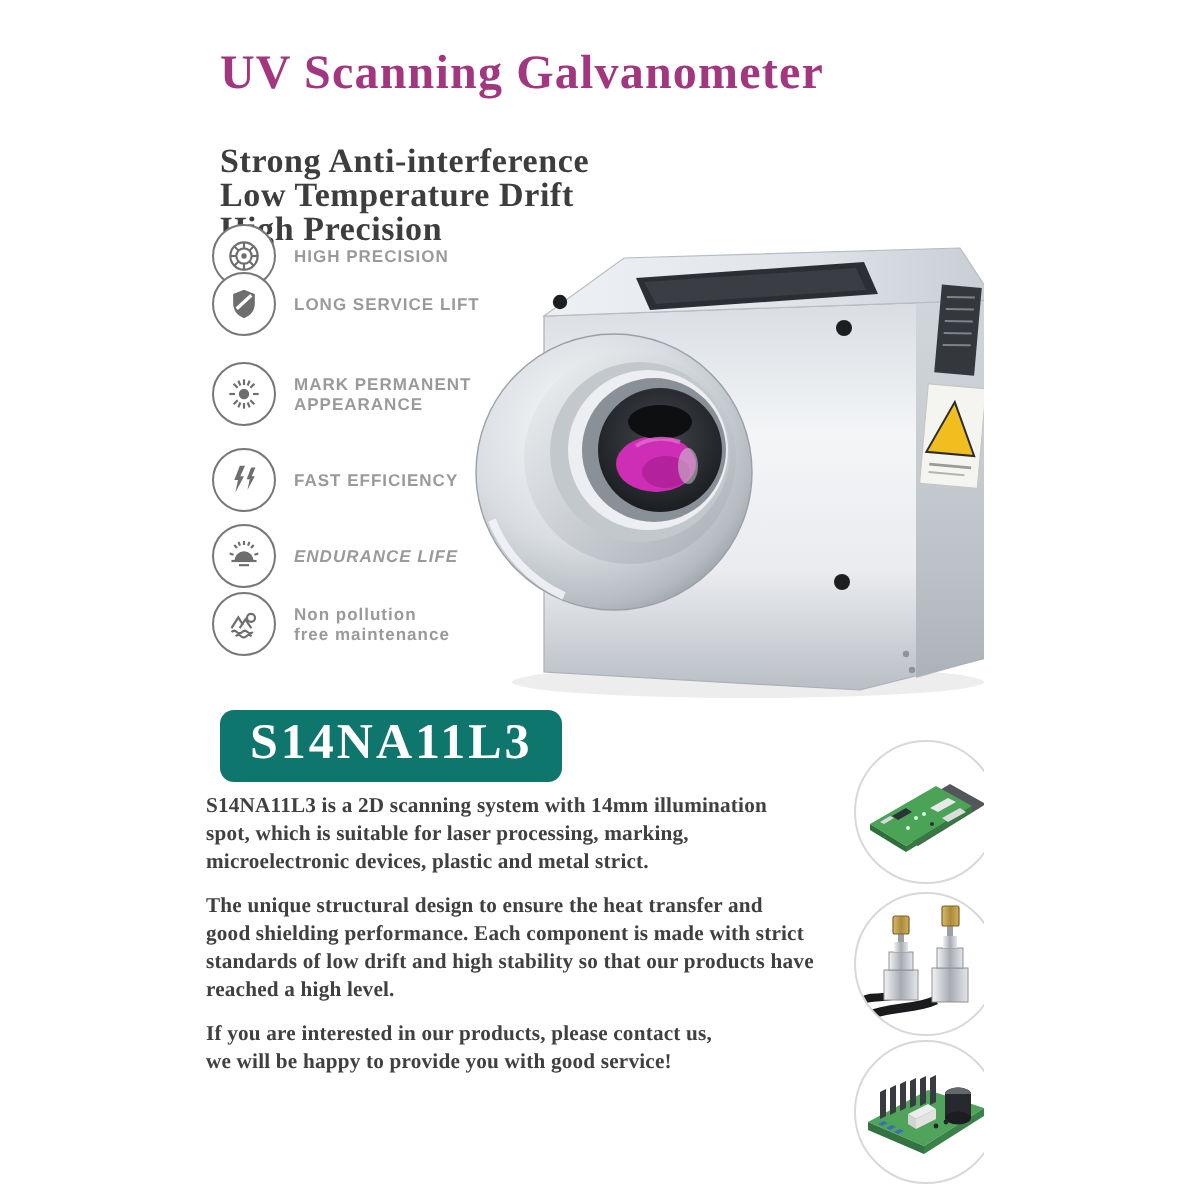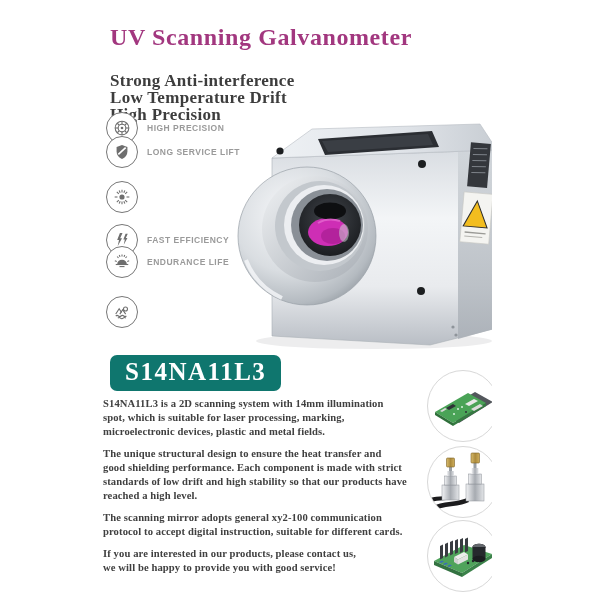--- a/index.html
+++ b/index.html
@@ -96,6 +96,8 @@
         </g>
       </svg>
     </span>
+    <span class="feature-label">MARK PERMANENT
+APPEARANCE</span>
   </div>
 
   <div class="abs feature" style="top:224px;justify-content:space-between;">

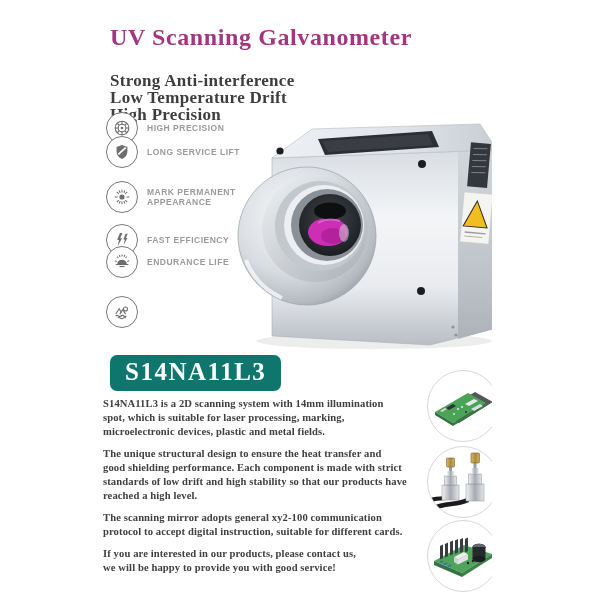--- a/index.html
+++ b/index.html
@@ -110,7 +110,7 @@
     <span class="feature-label">FAST EFFICIENCY</span>
   </div>
 
-  <div class="abs feature" style="top:246px;">
+  <div class="abs feature" style="top:262px;font-style:italic;">
     <span class="icon-circle">
       <svg width="20" height="20" viewBox="0 0 24 24" stroke="#6e6e6e" stroke-width="1.3" fill="none">
         <path d="M6.2 15 A5.8 5.8 0 0 1 17.8 15 Z" fill="#6e6e6e" stroke="none"></path>

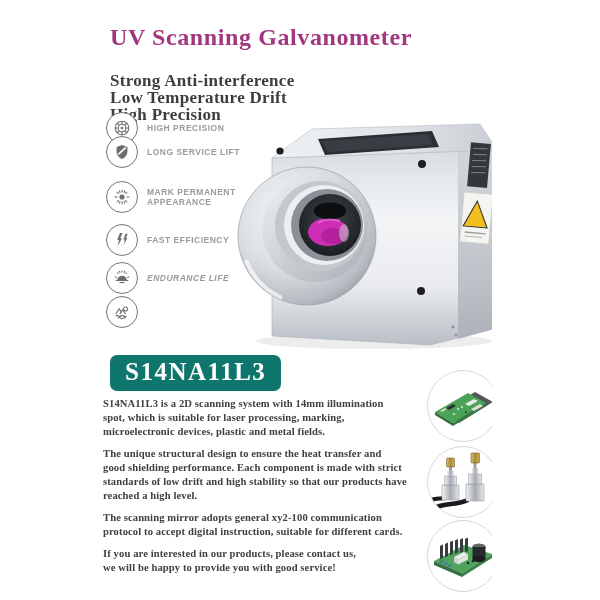--- a/index.html
+++ b/index.html
@@ -138,6 +138,8 @@
         <path d="M7 19.3 q1.6 -1.5 3.2 0 q1.6 1.5 3.2 0 q1.6 -1.5 3.2 0"></path>
       </svg>
     </span>
+    <span class="feature-label">Non pollution
+free maintenance</span>
   </div>
 
   <div class="abs product-photo">

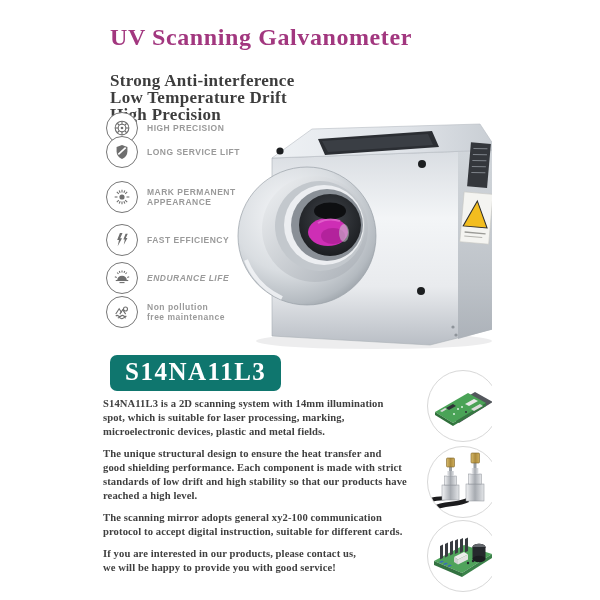--- a/index.html
+++ b/index.html
@@ -230,7 +230,7 @@
   <div class="abs desc">
     <p>S14NA11L3 is a 2D scanning system with 14mm illumination
 spot, which is suitable for laser processing, marking,
-microelectronic devices, plastic and metal fields.</p>
+microelectronic devices, plastic and metal strict.</p>
     <p>The unique structural design to ensure the heat transfer and
 good shielding performance. Each component is made with strict
 standards of low drift and high stability so that our products have

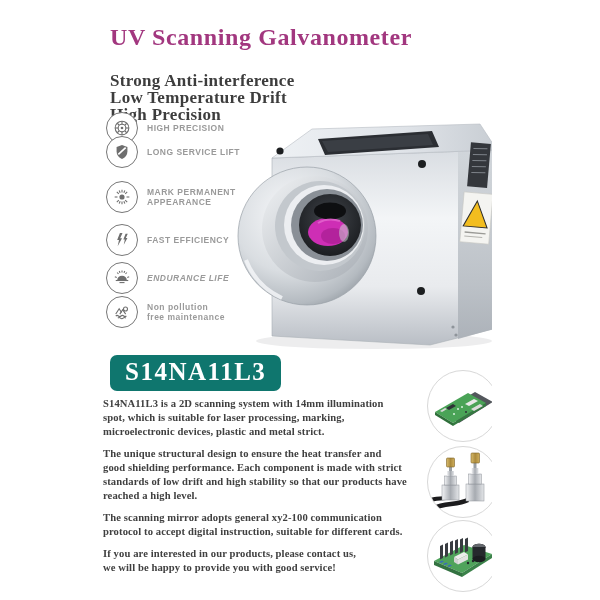--- a/index.html
+++ b/index.html
@@ -235,8 +235,6 @@
 good shielding performance. Each component is made with strict
 standards of low drift and high stability so that our products have
 reached a high level.</p>
-    <p>The scanning mirror adopts general xy2-100 communication
-protocol to accept digital instruction, suitable for different cards.</p>
     <p>If you are interested in our products, please contact us,
 we will be happy to provide you with good service!</p>
   </div>

